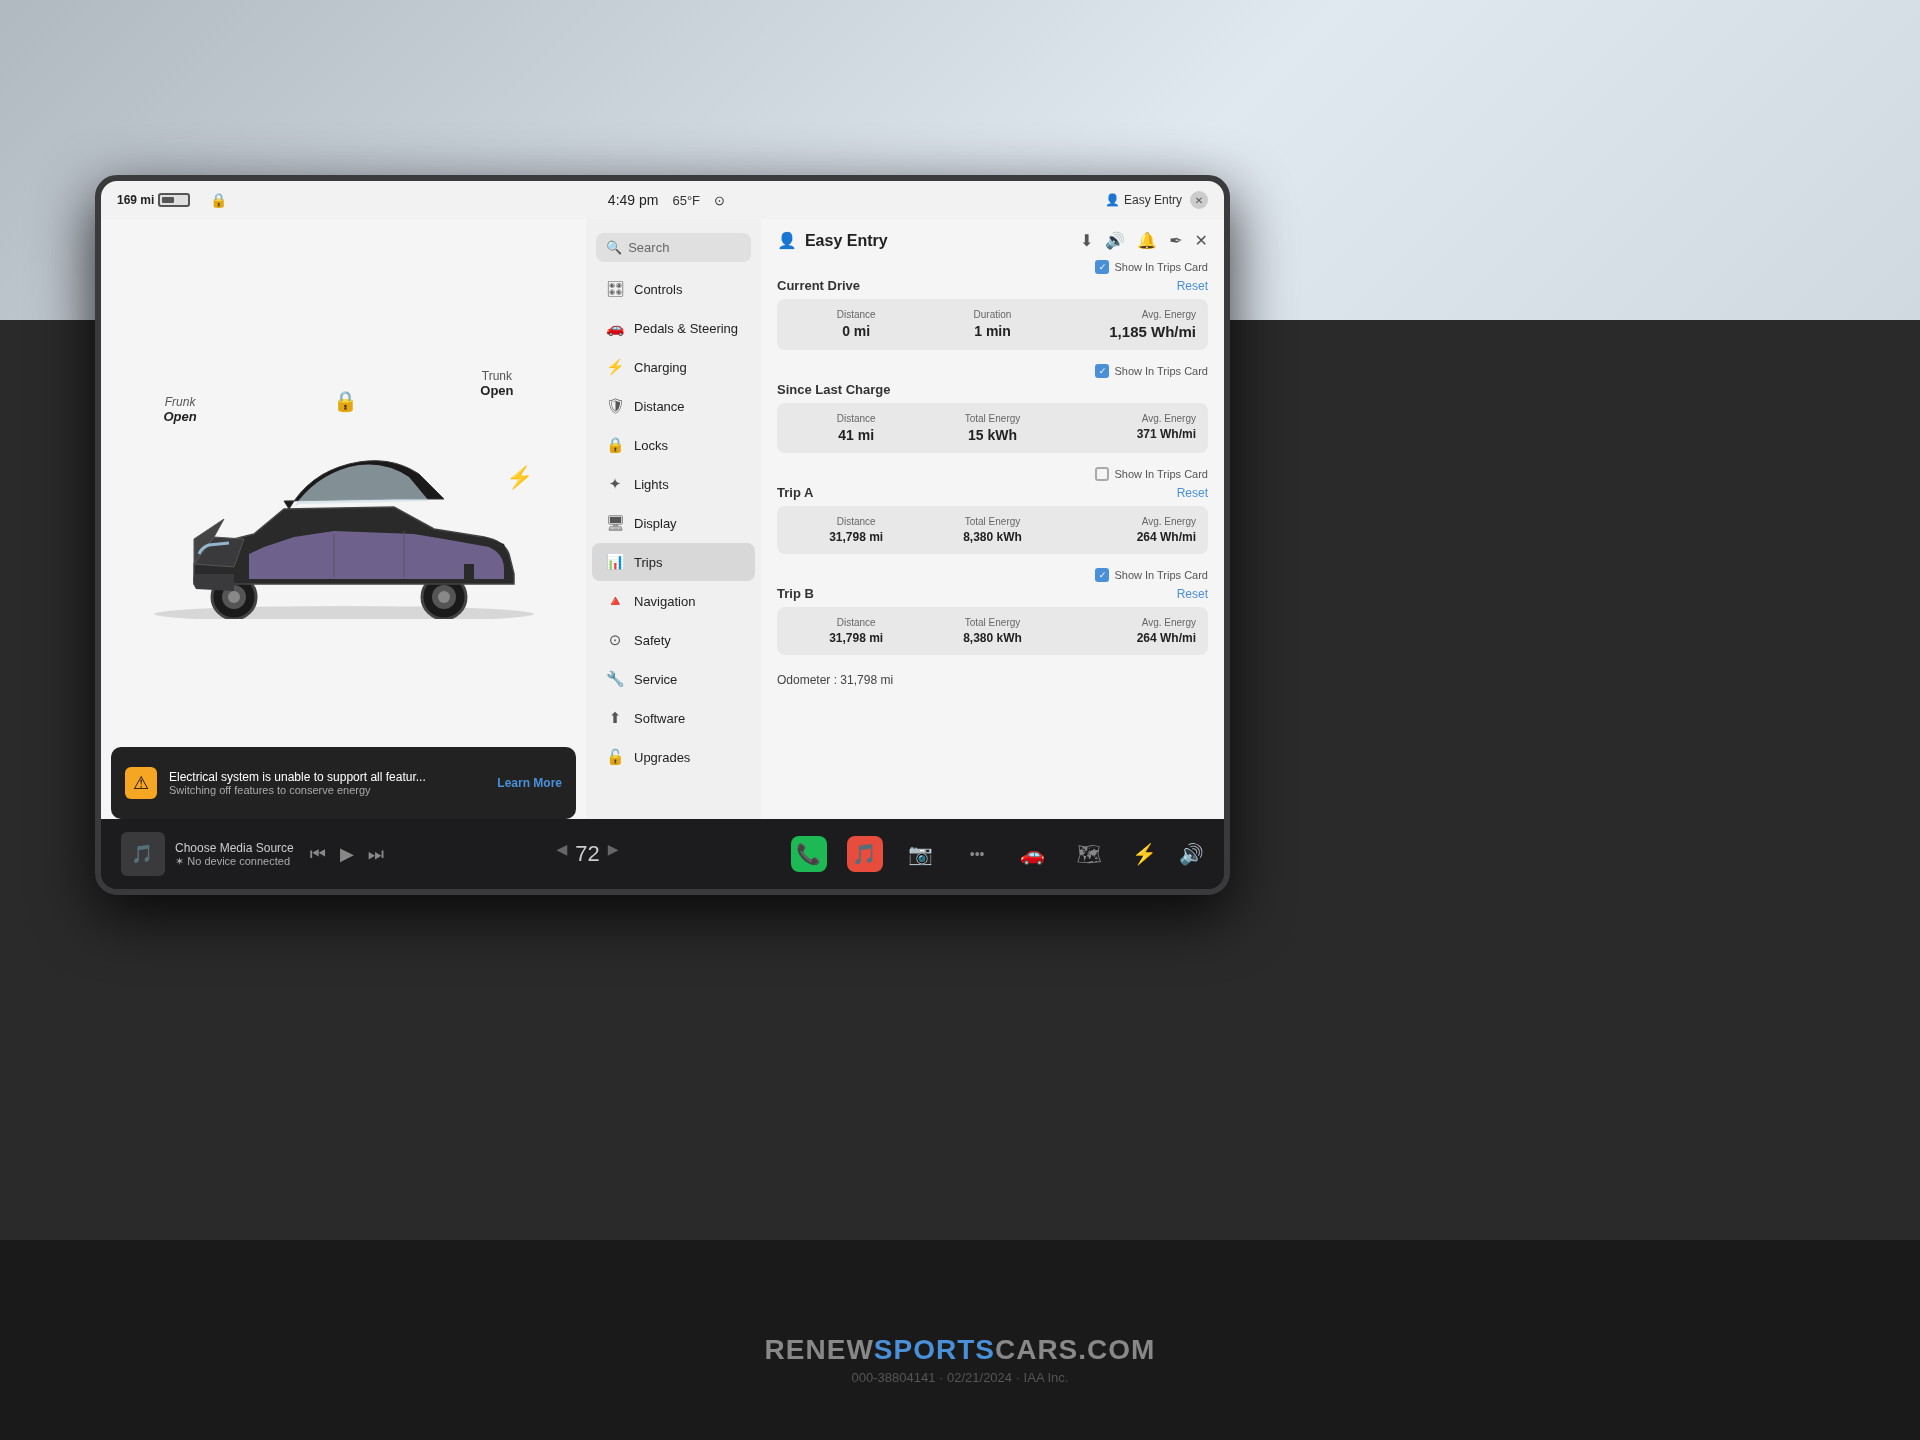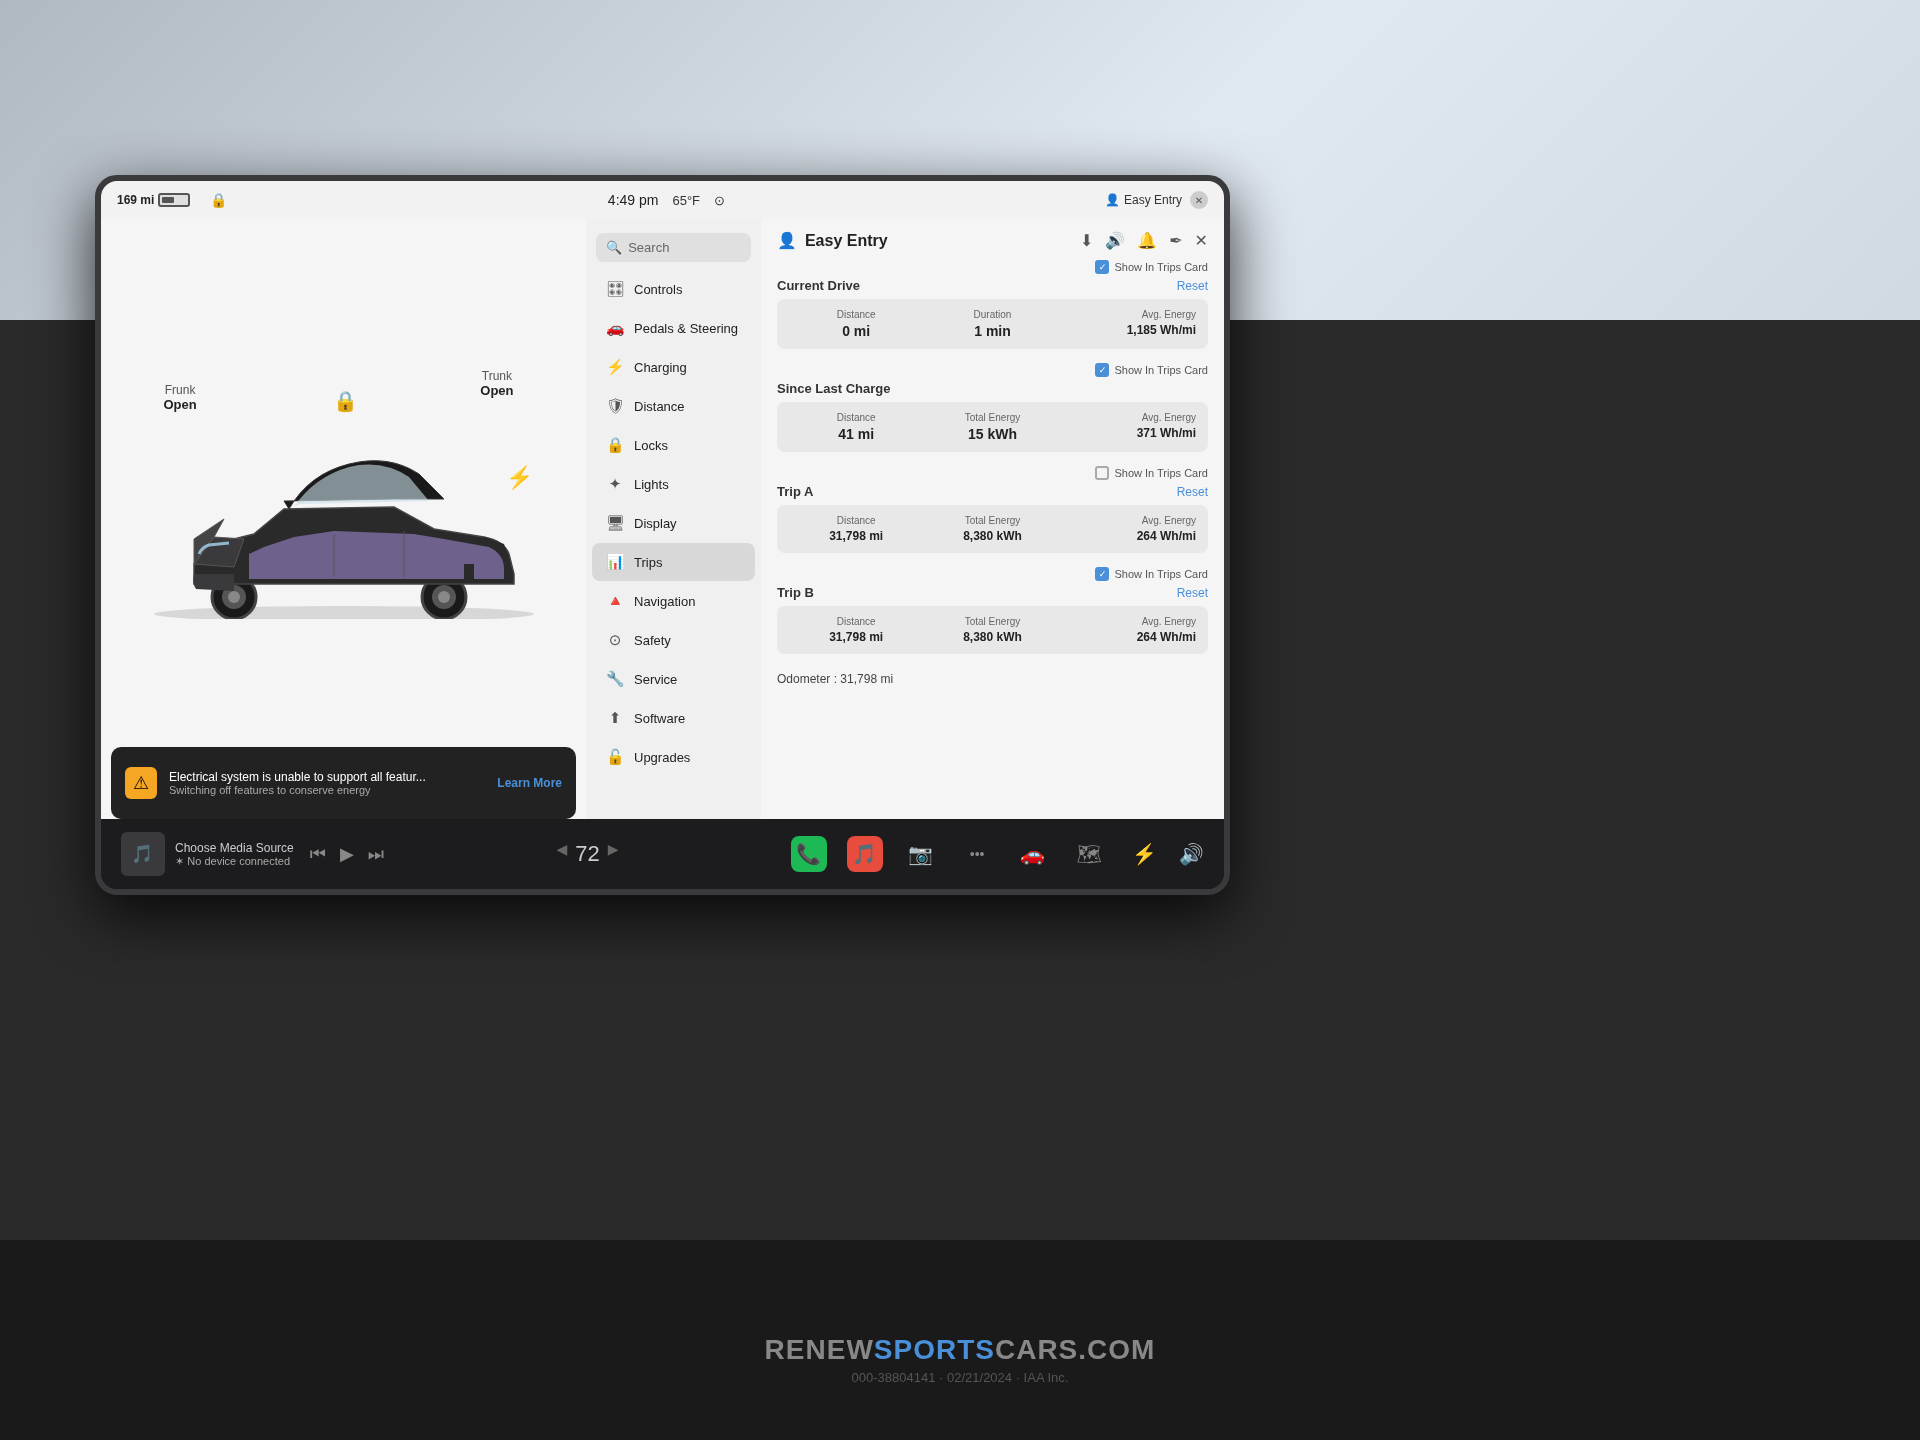--- a/index.html
+++ b/index.html
@@ -782,7 +782,7 @@
           </div>
           <div class="stat-item stat-item-right">
             <div class="stat-label">Avg. Energy</div>
-            <div class="stat-value" style="font-size:12px;">1,185 Wh/mi</div>
+            <div class="stat-value" style="font-size:15px;">1,185 Wh/mi</div>
           </div>
         </div>
       </div>

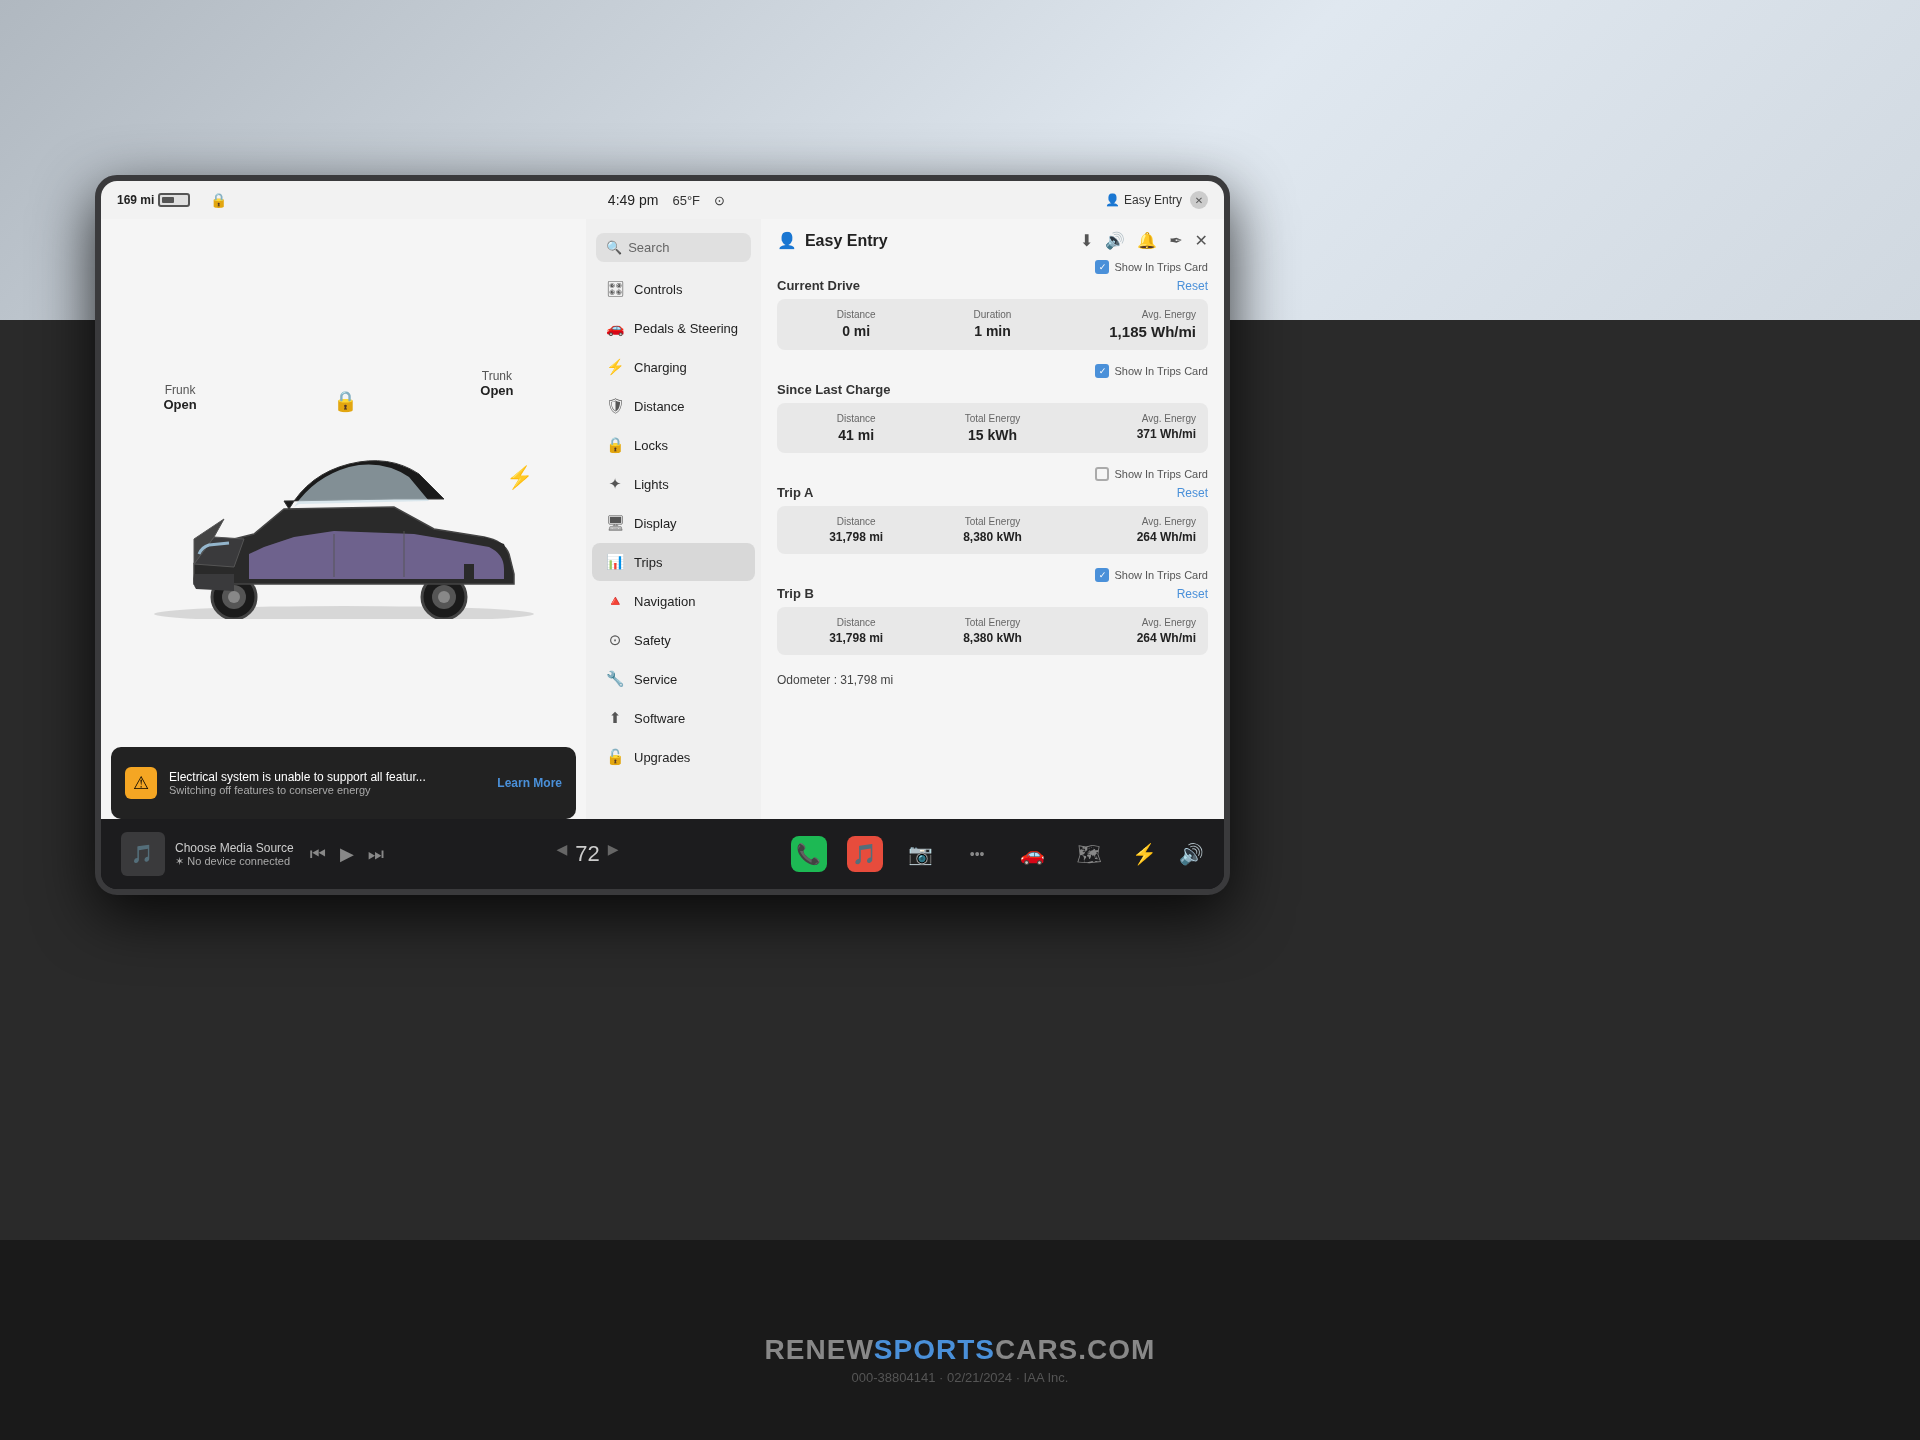--- a/index.html
+++ b/index.html
@@ -166,11 +166,12 @@
 
     .label-frunk {
       position: absolute;
-      top: 44px;
+      top: 56px;
       left: 30px;
       font-size: 12px;
       color: #555;
       text-align: center;
+      font-style: italic;
     }
 
     .label-frunk strong {

